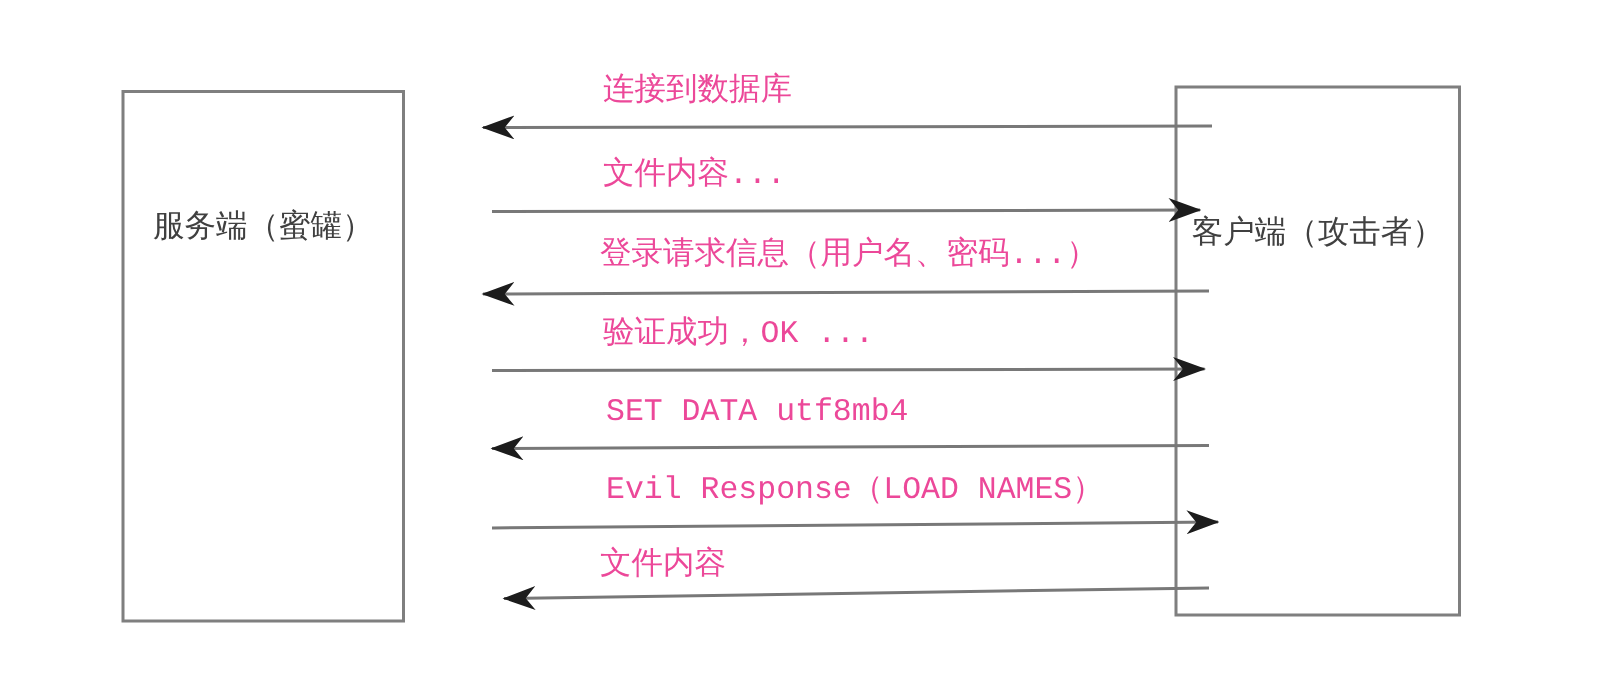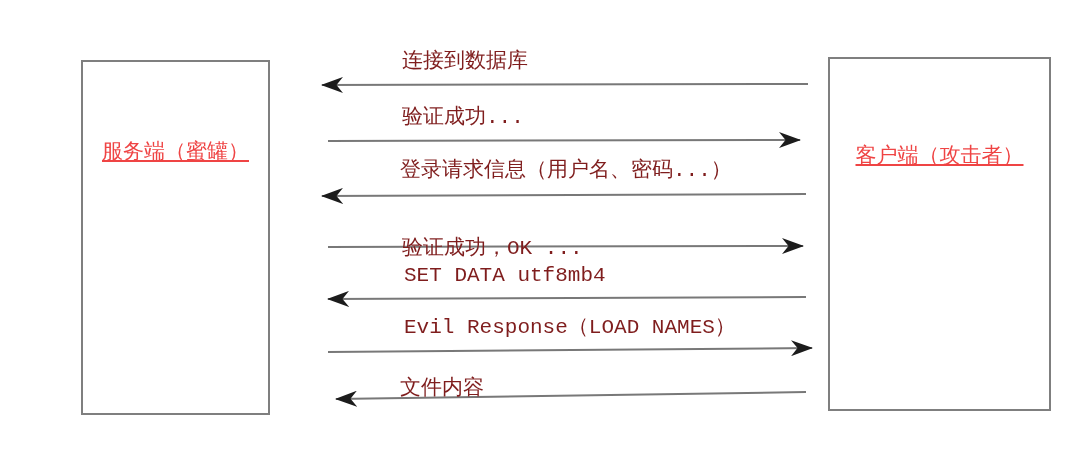--- a/index.html
+++ b/index.html
@@ -57,7 +57,7 @@
     position: absolute;
     font-size: 21px;
     line-height: 1;
-    color: #7f1d1d;
+    color: #ec4899;
     white-space: nowrap;
   }
 </style>

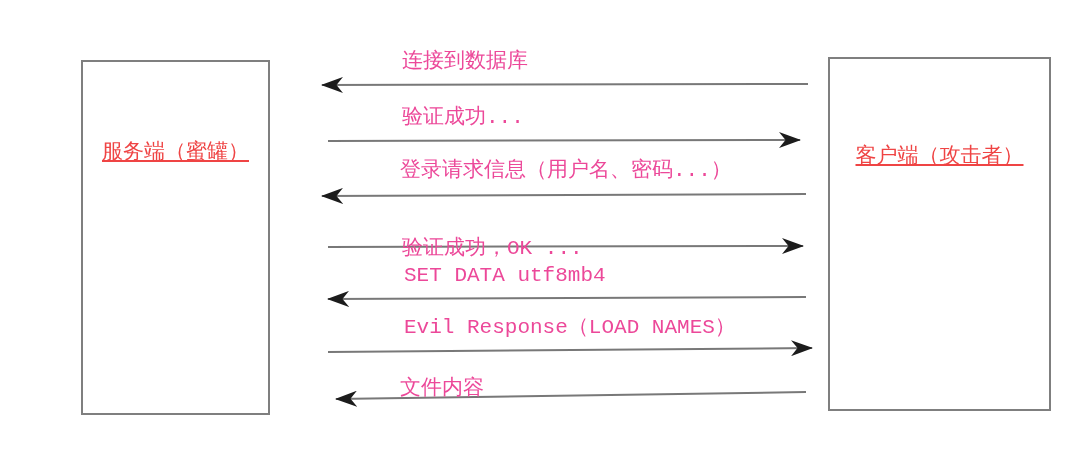--- a/index.html
+++ b/index.html
@@ -93,7 +93,7 @@
 
   <div id="msg-labels">
       <div class="msg-label" style="left: 402px; top: 51px;">连接到数据库</div>
-      <div class="msg-label" style="left: 402px; top: 107px;">验证成功...</div>
+      <div class="msg-label" style="left: 402px; top: 107px;">文件内容...</div>
       <div class="msg-label" style="left: 400px; top: 160px;">登录请求信息（用户名、密码...）</div>
       <div class="msg-label" style="left: 402px; top: 213px; margin-top: 25px;">验证成功，OK ...</div>
       <div class="msg-label" style="left: 404px; top: 265px;">SET DATA utf8mb4</div>

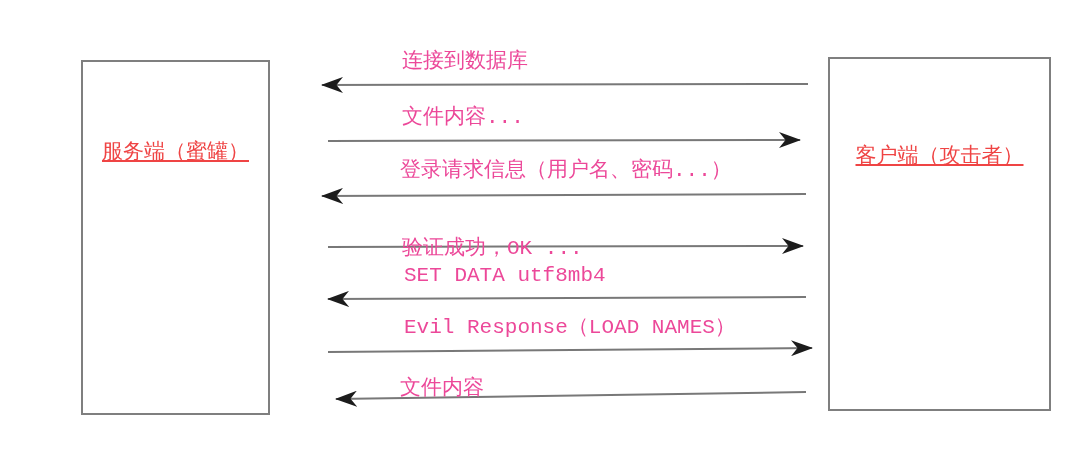--- a/index.html
+++ b/index.html
@@ -40,9 +40,8 @@
     text-align: center;
     font-size: 21px;
     line-height: 1;
-    color: #ef4444;
+    color: #404040;
     white-space: nowrap;
-    text-decoration: underline;
   }
   .node-box.server .node-label { top: 80px; }
   .node-box.client .node-label { top: 87px; }

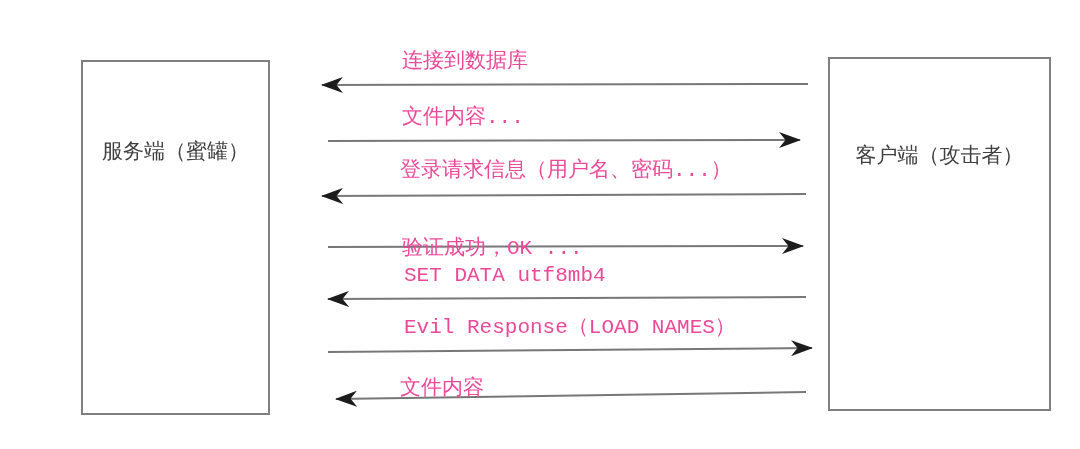--- a/index.html
+++ b/index.html
@@ -28,9 +28,9 @@
     height: 355px;
   }
   .node-box.client {
-    left: 828px;
+    left: 783px;
     top: 57px;
-    width: 223px;
+    width: 191px;
     height: 354px;
   }
   .node-label {

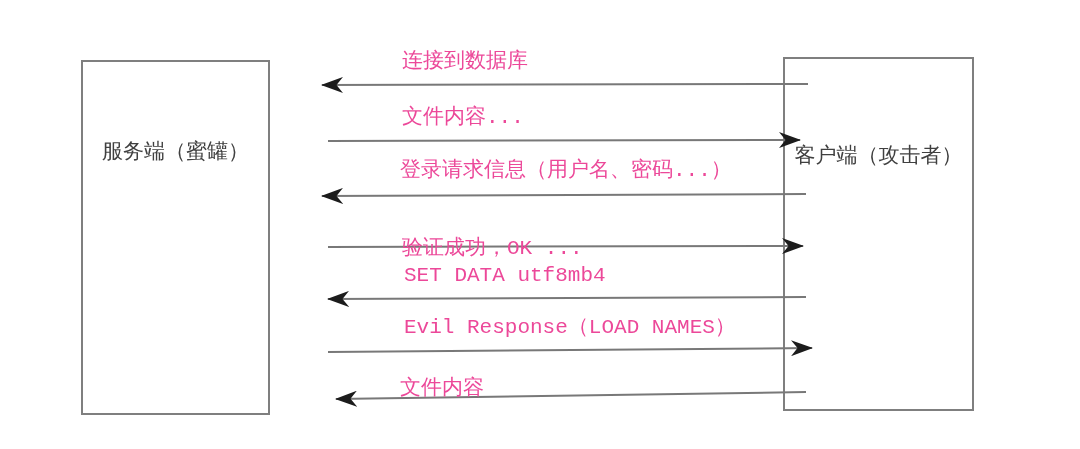--- a/index.html
+++ b/index.html
@@ -94,7 +94,7 @@
       <div class="msg-label" style="left: 402px; top: 51px;">连接到数据库</div>
       <div class="msg-label" style="left: 402px; top: 107px;">文件内容...</div>
       <div class="msg-label" style="left: 400px; top: 160px;">登录请求信息（用户名、密码...）</div>
-      <div class="msg-label" style="left: 402px; top: 213px; margin-top: 25px;">验证成功，OK ...</div>
+      <div class="msg-label" style="left: 402px; top: 213px;">验证成功，OK ...</div>
       <div class="msg-label" style="left: 404px; top: 265px;">SET DATA utf8mb4</div>
       <div class="msg-label" style="left: 404px; top: 317px;">Evil Response（LOAD NAMES）</div>
       <div class="msg-label" style="left: 400px; top: 378px; text-align: center;">文件内容</div>

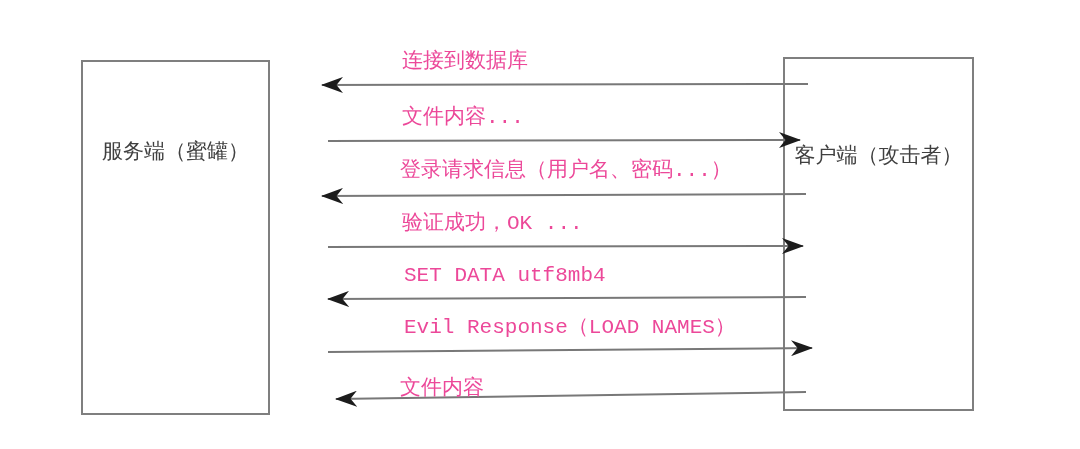--- a/index.html
+++ b/index.html
@@ -97,7 +97,7 @@
       <div class="msg-label" style="left: 402px; top: 213px;">验证成功，OK ...</div>
       <div class="msg-label" style="left: 404px; top: 265px;">SET DATA utf8mb4</div>
       <div class="msg-label" style="left: 404px; top: 317px;">Evil Response（LOAD NAMES）</div>
-      <div class="msg-label" style="left: 400px; top: 378px; text-align: center;">文件内容</div>
+      <div class="msg-label" style="left: 400px; top: 367px; text-align: center;">文件内容</div>
     </div>
 
 </div>

